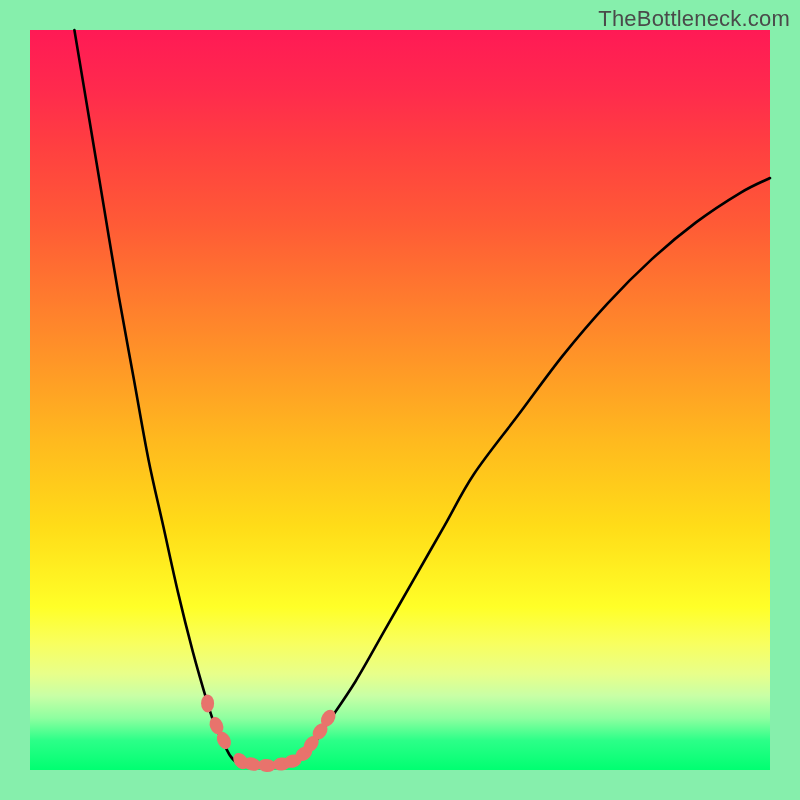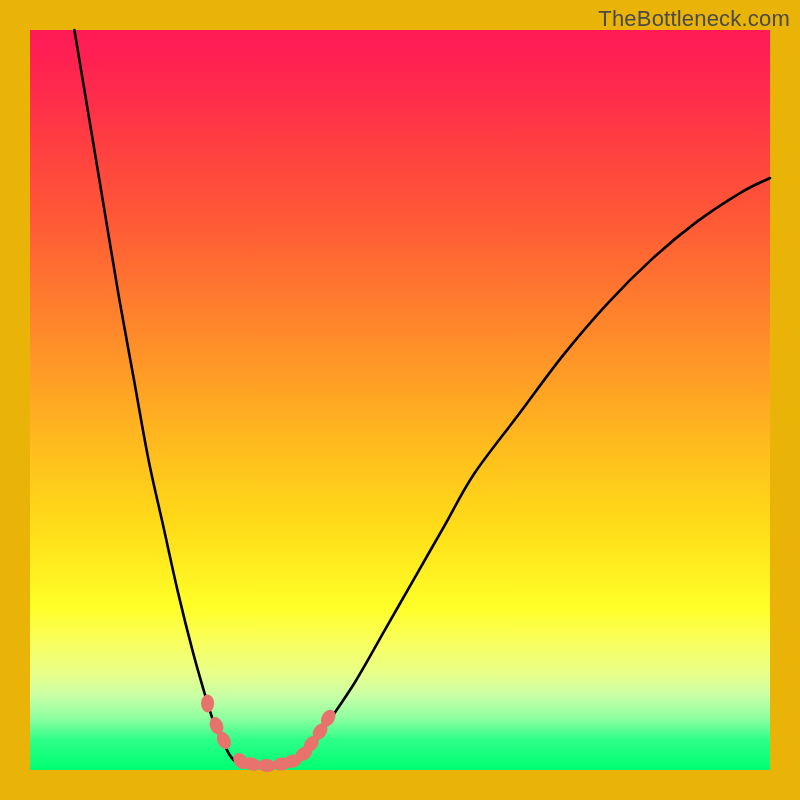--- a/index.html
+++ b/index.html
@@ -15,7 +15,7 @@
     position: relative;
     width: 800px;
     height: 800px;
-    background: #eab308;
+    background: #86efac;
   }
   .watermark {
     position: absolute;

